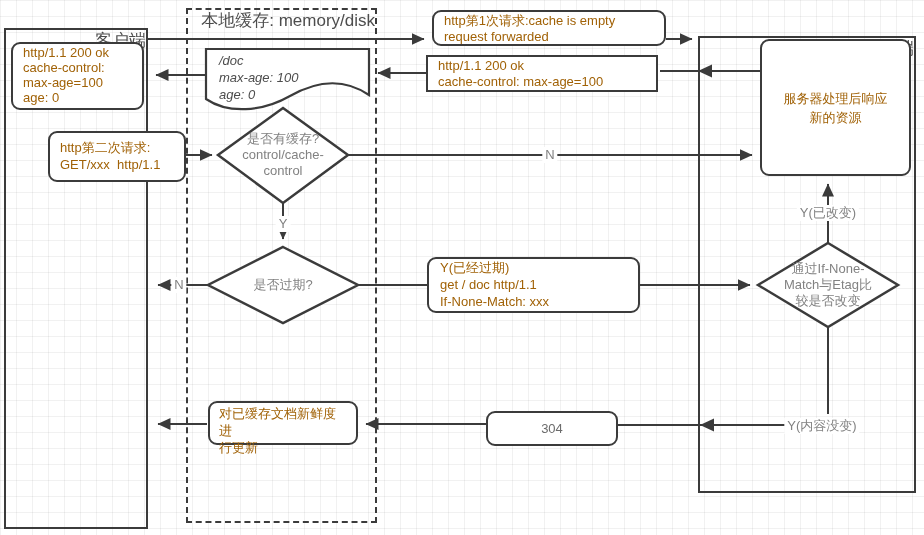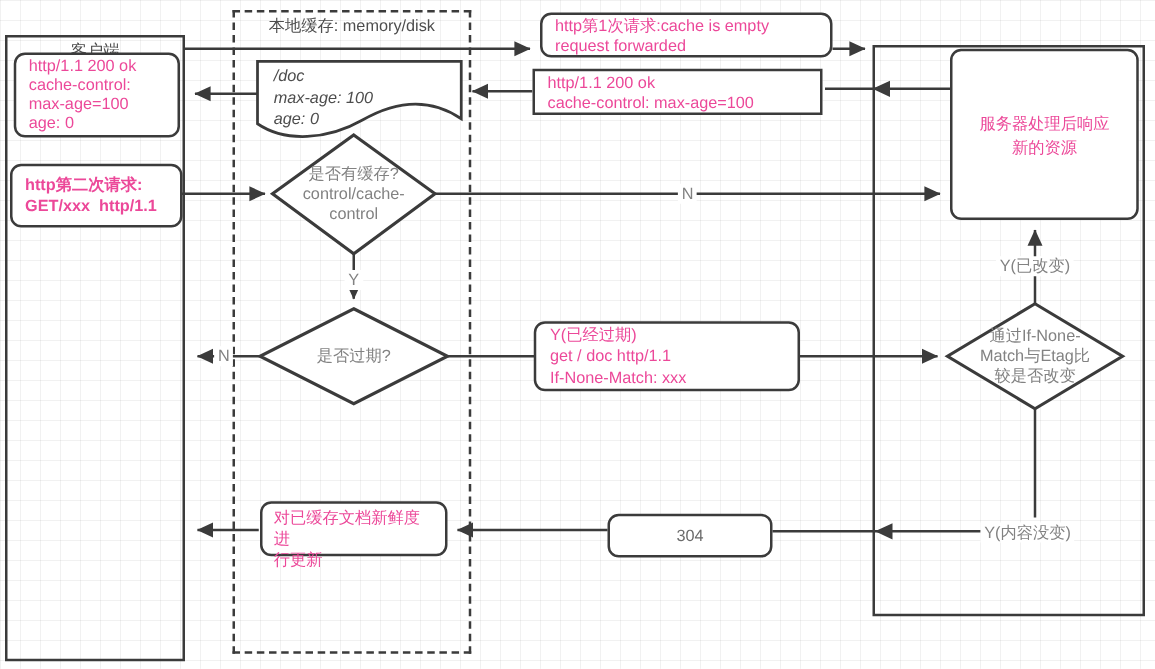--- a/index.html
+++ b/index.html
@@ -15,8 +15,8 @@
   svg.layer { position:absolute; left:0; top:0; width:924px; height:535px; }
   .panel { position:absolute; box-sizing:border-box; border:2px solid #3b3b3b; background:transparent; }
   .panel.dashed { border-style:dashed; }
-  .ptitle { position:absolute; left:0; width:100%; top:3px; text-align:center;
-            color:#4d4d4d; font-size:13px; line-height:16px; }
+  .ptitle { position:absolute; left:0; width:100%; top:3px; text-align:right;
+            color:#4d4d4d; font-size:17px; line-height:16px; }
   .box { position:absolute; box-sizing:border-box; background:#fff; border:2px solid #3b3b3b;
          border-radius:9px; color:#ec4899; font-size:13px; line-height:16px;
          padding:1px 10px; white-space:pre-wrap; }

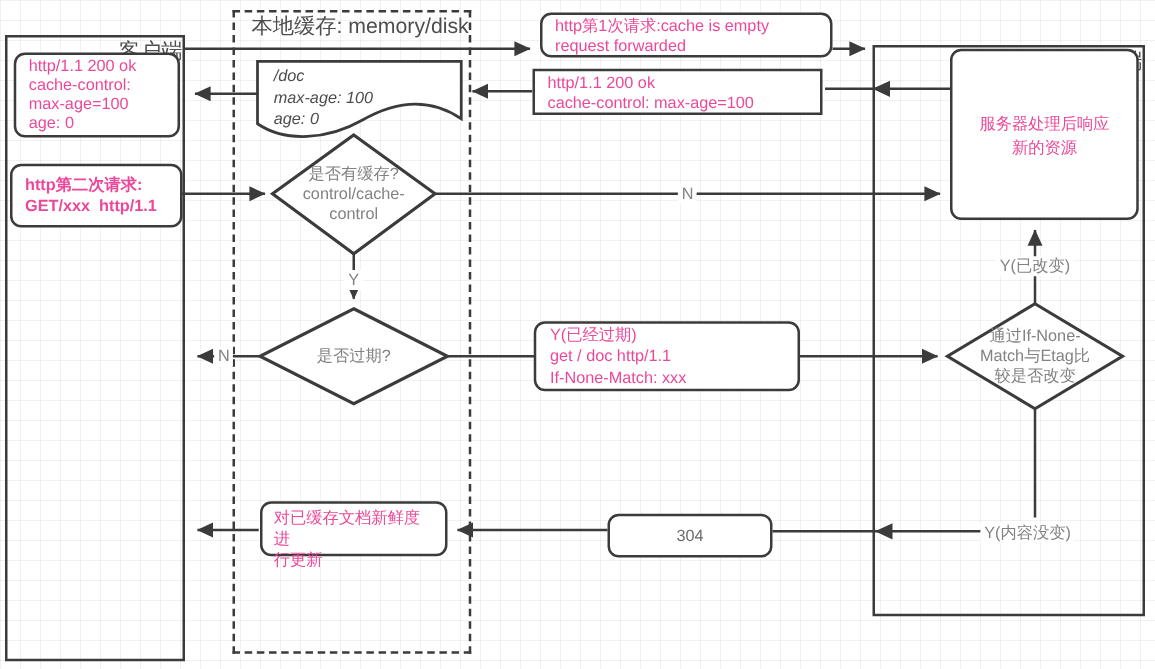--- a/index.html
+++ b/index.html
@@ -18,7 +18,7 @@
   .ptitle { position:absolute; left:0; width:100%; top:3px; text-align:right;
             color:#4d4d4d; font-size:17px; line-height:16px; }
   .box { position:absolute; box-sizing:border-box; background:#fff; border:2px solid #3b3b3b;
-         border-radius:9px; color:#ec4899; font-size:13px; line-height:16px;
+         border-radius:9px; color:#a16207; font-size:13px; line-height:16px;
          padding:1px 10px; white-space:pre-wrap; }
   .box.square { border-radius:0; }
   .box.bold { font-weight:bold; line-height:17px; padding:6px 10px; }

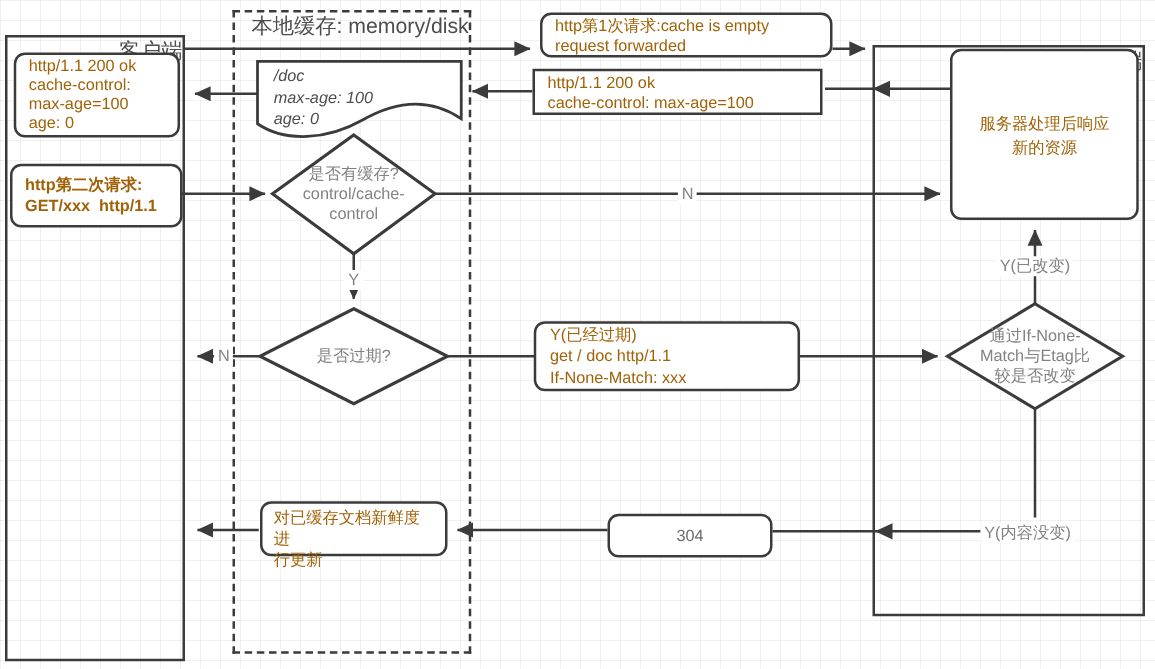--- a/index.html
+++ b/index.html
@@ -21,7 +21,7 @@
          border-radius:9px; color:#a16207; font-size:13px; line-height:16px;
          padding:1px 10px; white-space:pre-wrap; }
   .box.square { border-radius:0; }
-  .box.bold { font-weight:bold; line-height:17px; padding:6px 10px; }
+  .box.bold { font-weight:normal; line-height:17px; padding:6px 10px;margin-left:40px; }
   .box.centered { display:flex; align-items:center; justify-content:center;
                   text-align:center; padding:0; }
   .dtext { position:absolute; color:#828282; font-size:13px; line-height:16px;

